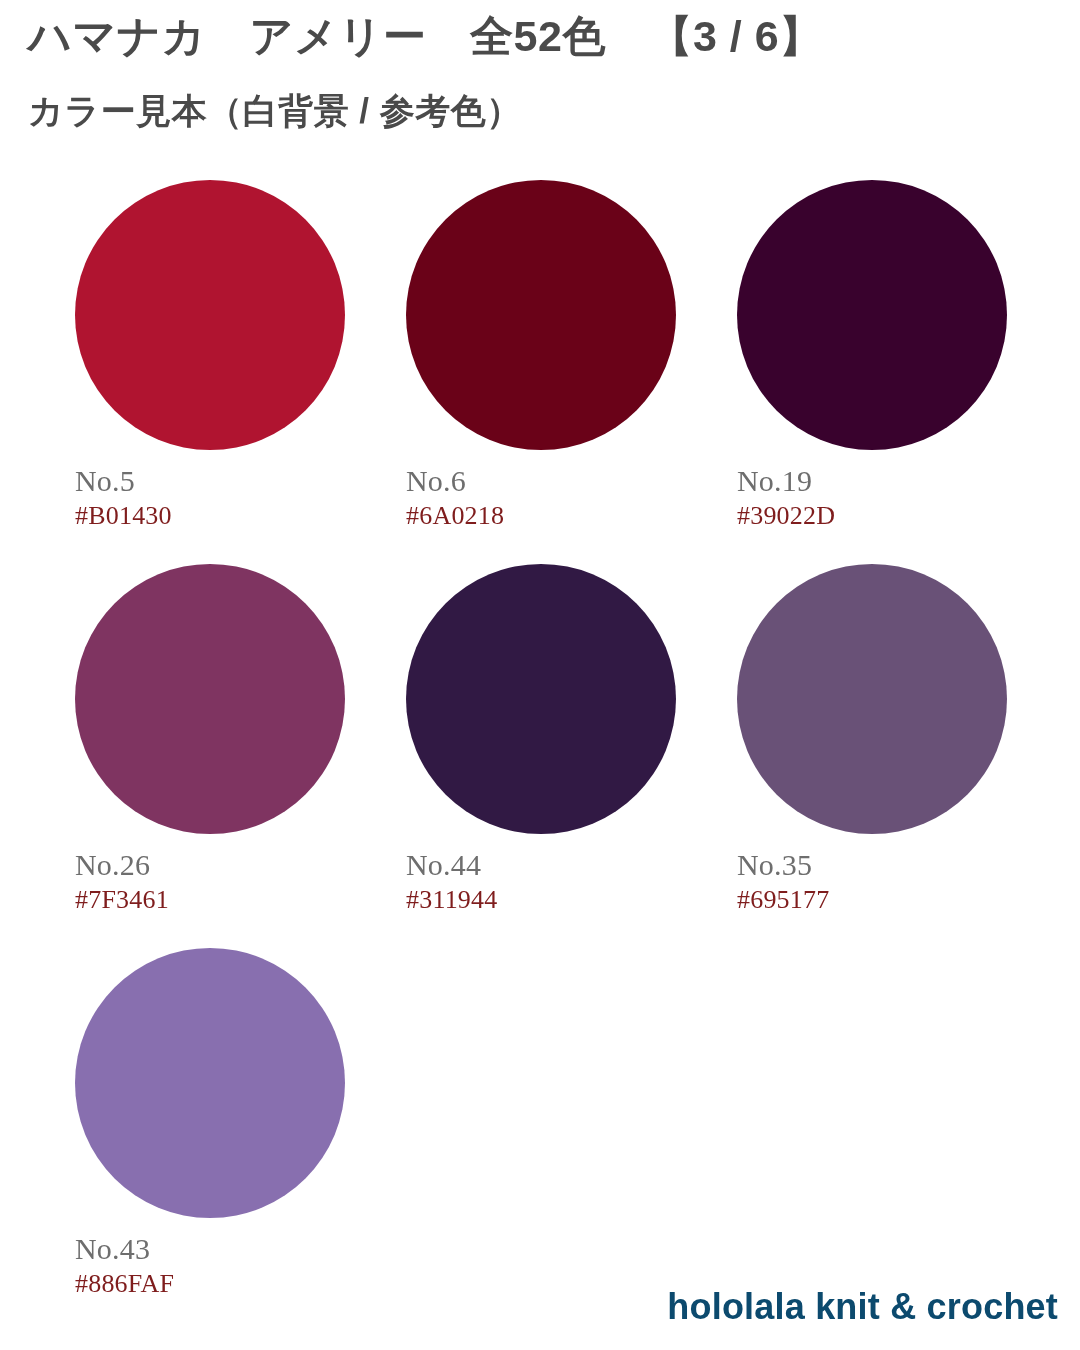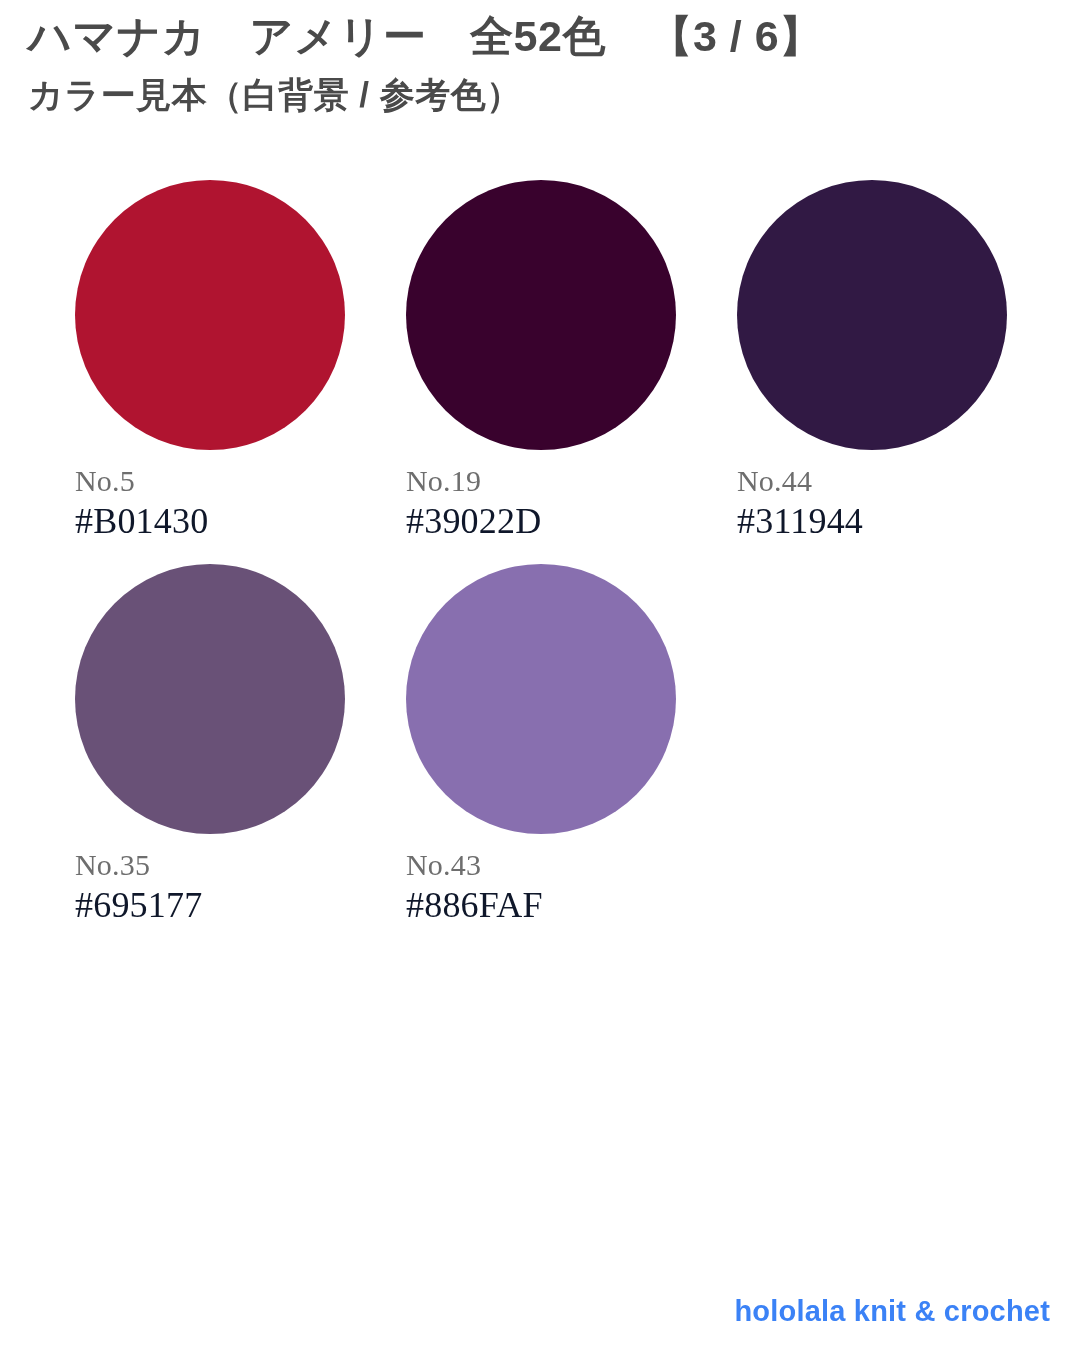--- a/index.html
+++ b/index.html
@@ -32,7 +32,7 @@
     white-space: pre;
   }
   .subtitle {
-    margin-top: 10px;
+    margin-top: 26px;
     font-size: 35px;
     font-weight: 700;
     color: #4a4a4a;

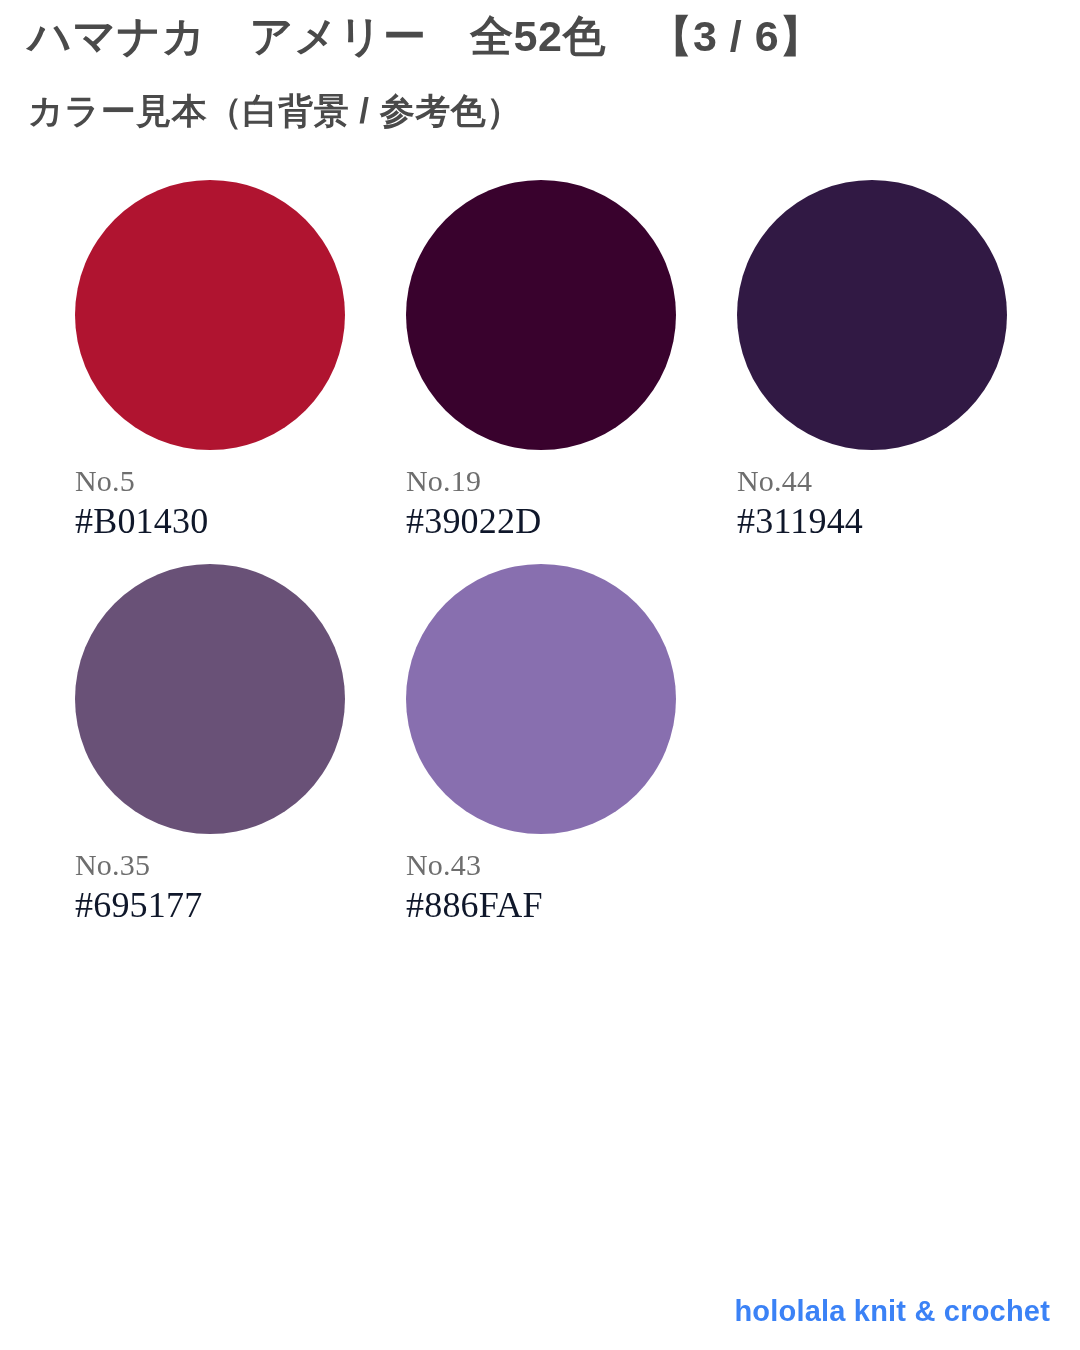--- a/index.html
+++ b/index.html
@@ -109,6 +109,11 @@
     <div class="label-hex">#B01430</div>
   </div>
 
+  <div class="cell">
+    <div class="swatch" style="background-color: rgb(106, 2, 24);"></div>
+    <div class="label-name">No.6</div>
+    <div class="label-hex">#6A0218</div>
+  </div>
 
   <div class="cell">
     <div class="swatch" style="background-color: rgb(57, 2, 45);"></div>

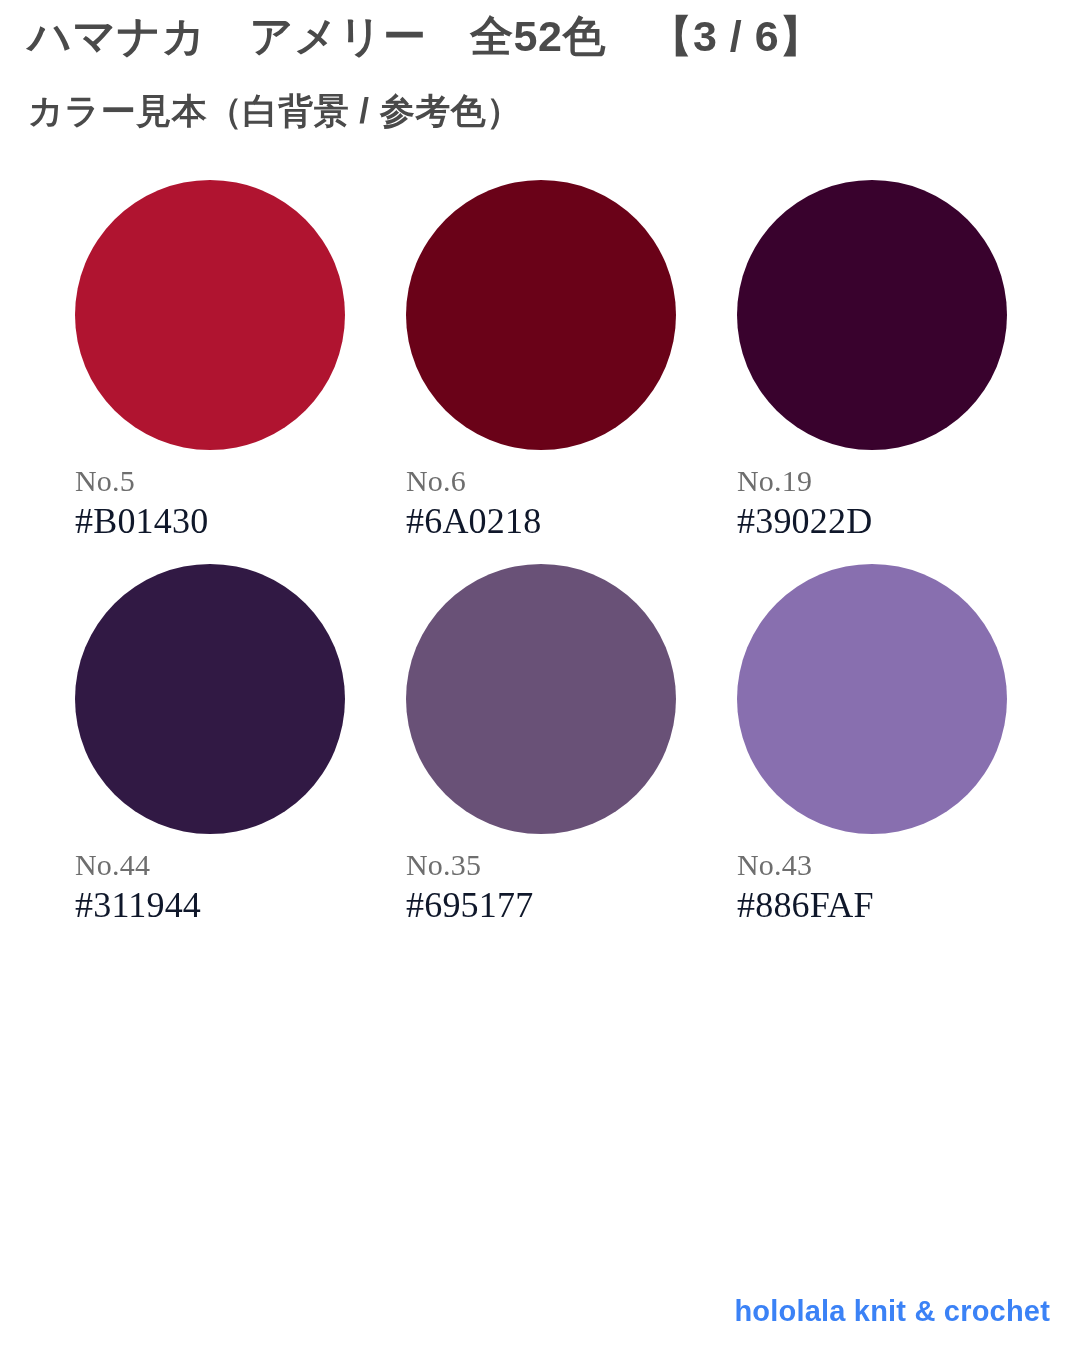--- a/index.html
+++ b/index.html
@@ -75,8 +75,8 @@
     letter-spacing: 0.2px;
   }
   .label-hex {
-    font-size: 36px;
-    color: #0f172a;
+    font-size: 26px;
+    color: #7f1d1d;
     line-height: 1.22;
     text-align: center;
     letter-spacing: 0.2px;

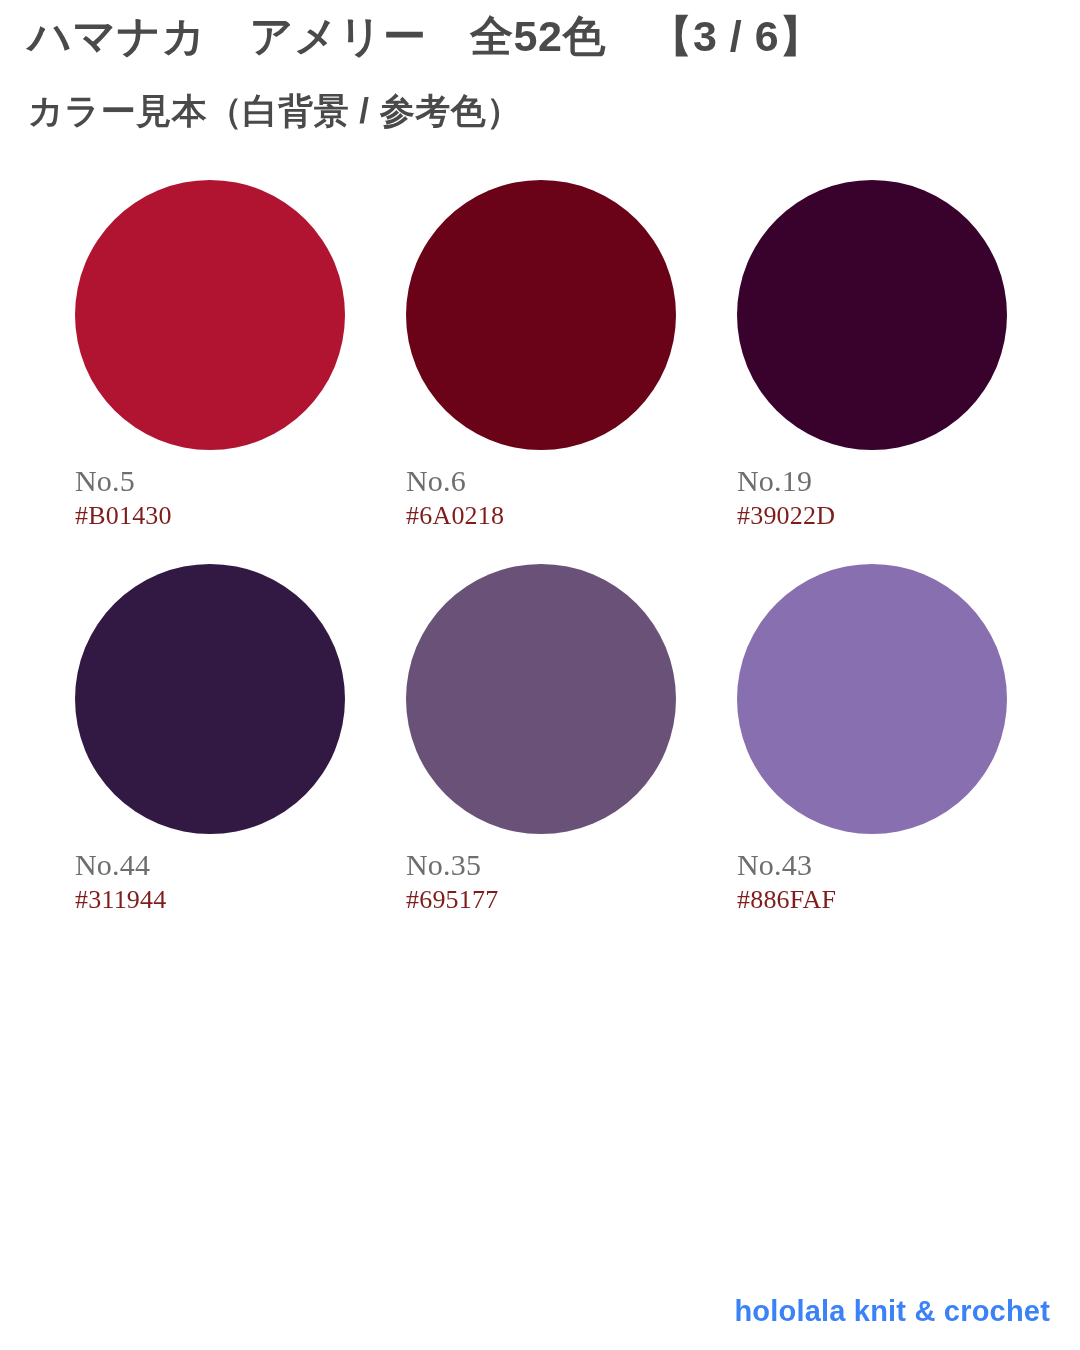--- a/index.html
+++ b/index.html
@@ -121,6 +121,11 @@
     <div class="label-hex">#39022D</div>
   </div>
 
+  <div class="cell">
+    <div class="swatch" style="background-color: rgb(127, 52, 97);"></div>
+    <div class="label-name">No.26</div>
+    <div class="label-hex">#7F3461</div>
+  </div>
 
   <div class="cell">
     <div class="swatch" style="background-color: rgb(49, 25, 68);"></div>

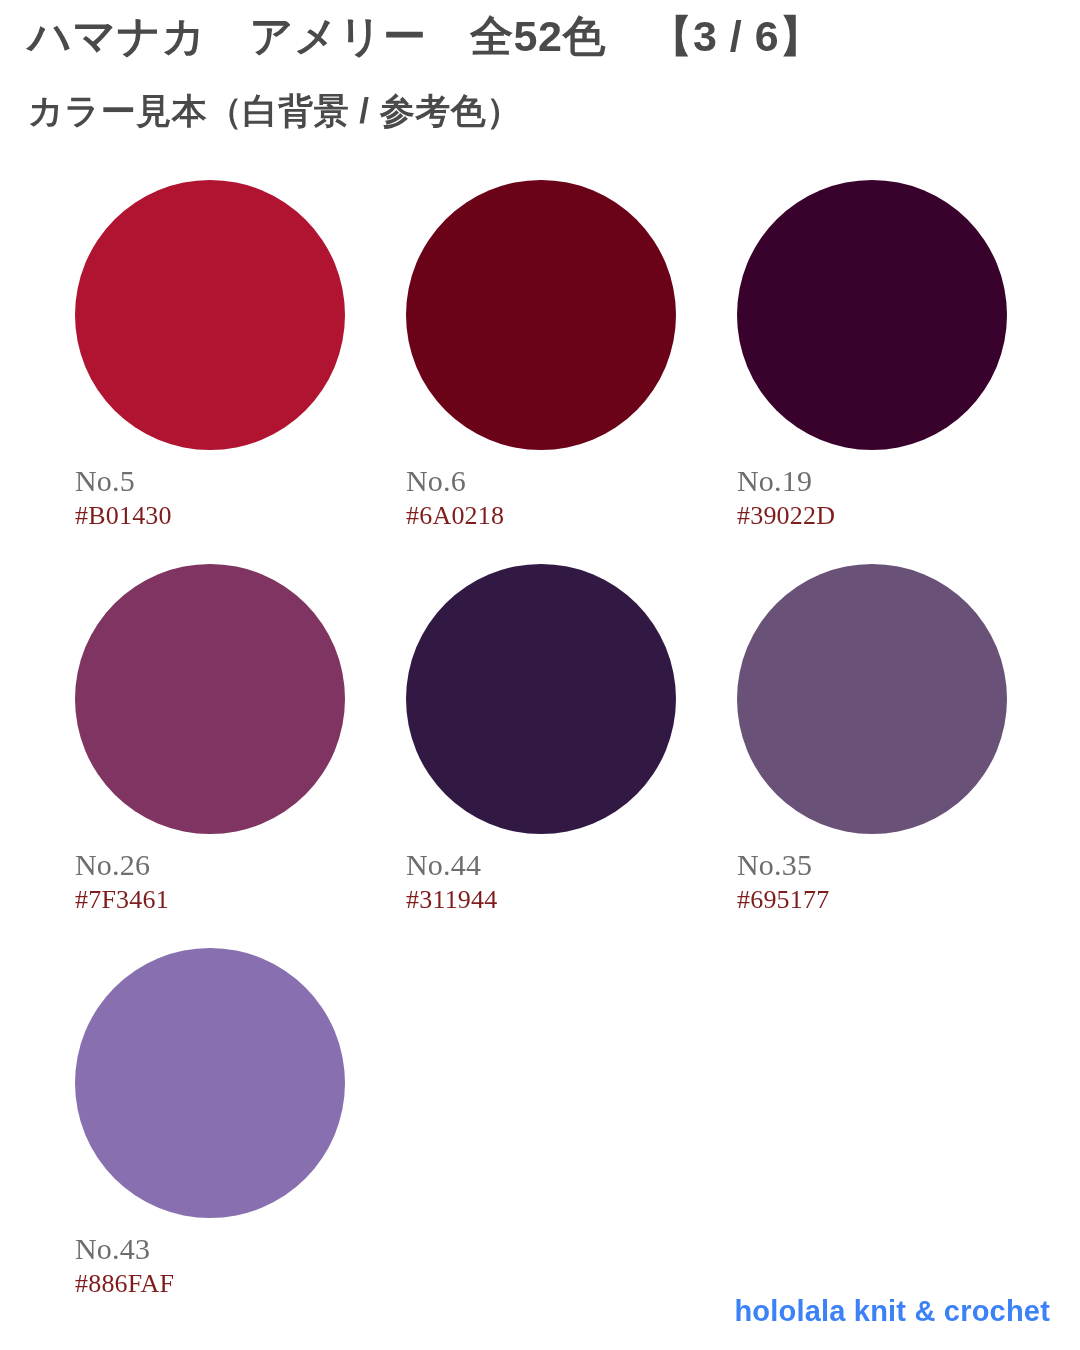--- a/index.html
+++ b/index.html
@@ -85,11 +85,11 @@
   
   .footer {
     position: absolute;
-    right: 30px;
+    right: 22px;
     bottom: 22px;
-    font-size: 29px;
+    font-size: 36px;
     font-weight: 700;
-    color: #3b82f6;
+    color: #0c4a6e;
     letter-spacing: 0.2px;
   }
 </style>

